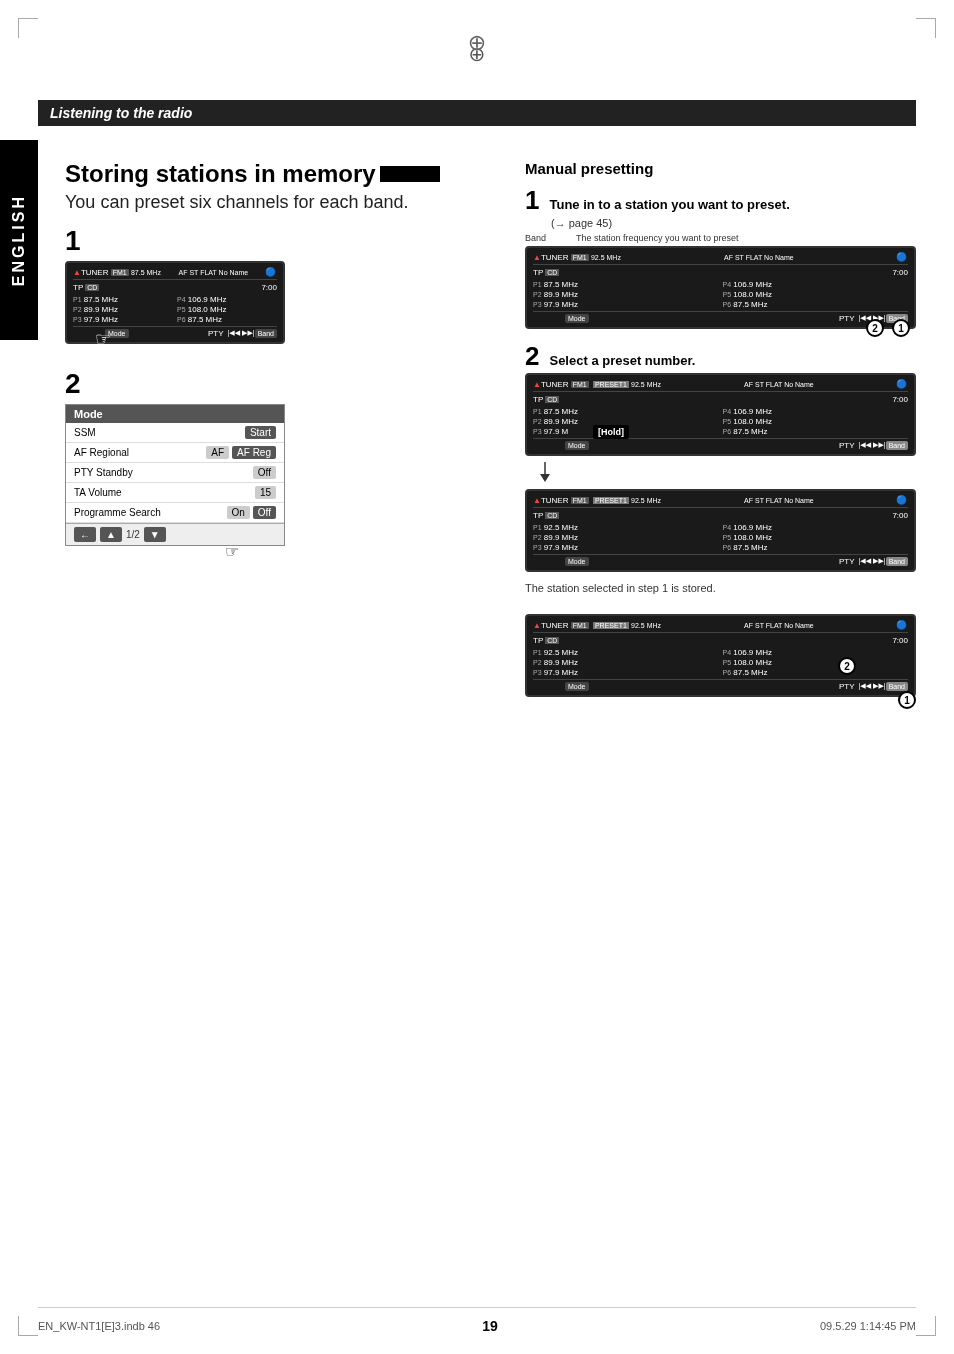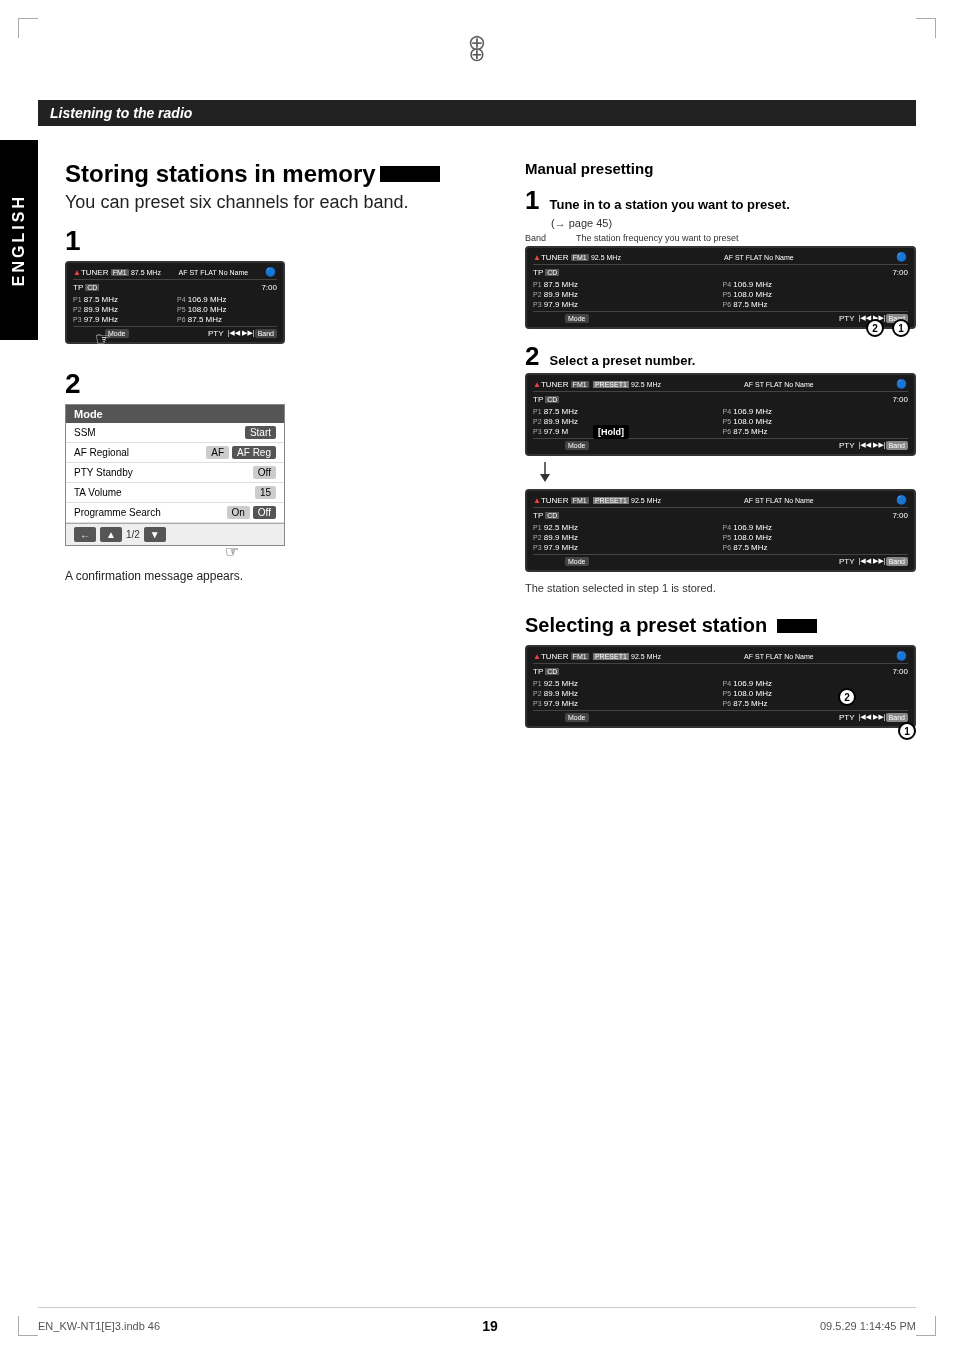--- a/index.html
+++ b/index.html
@@ -429,7 +429,6 @@
         <div style="margin-left:160px; margin-top:-14px; font-size:16px;">☞</div>
       </div>
 
-      <p class="confirm-text">A confirmation message appears.</p>
     </div>
   </div>
 

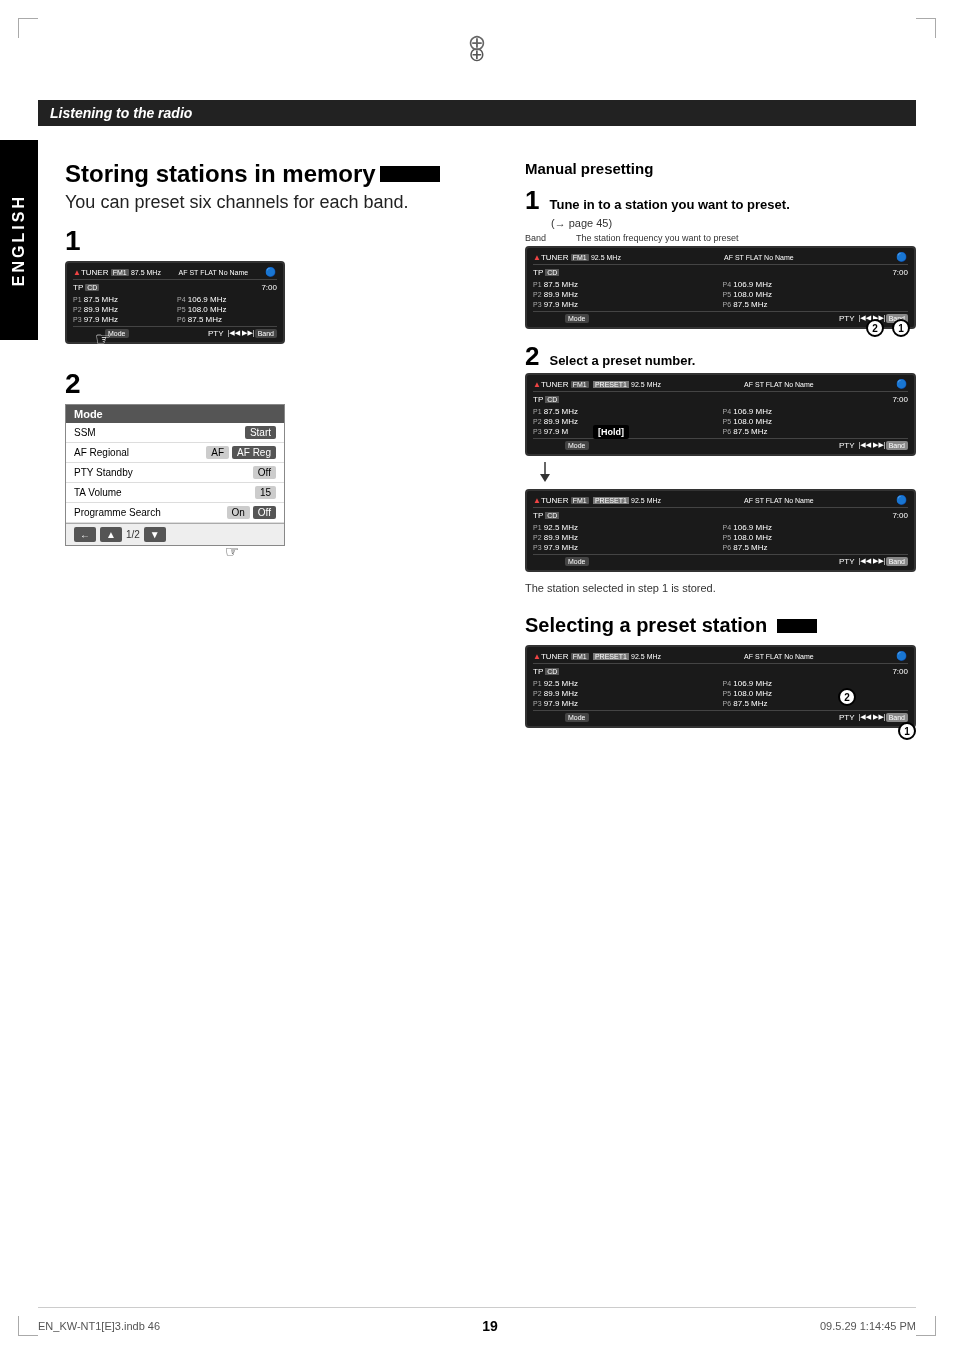--- a/index.html
+++ b/index.html
@@ -554,10 +554,6 @@
     </div>
 
     <div class="selecting-section">
-      <div style="display:flex; align-items:center; gap:6px; margin-bottom:8px;">
-        <span style="font-size:20px; font-weight:bold;">Selecting a preset station</span>
-        <span class="title-bar" style="width:40px; height:14px;"></span>
-      </div>
 
       <div style="position:relative;">
         <div class="radio-screen" style="width:100%;">

